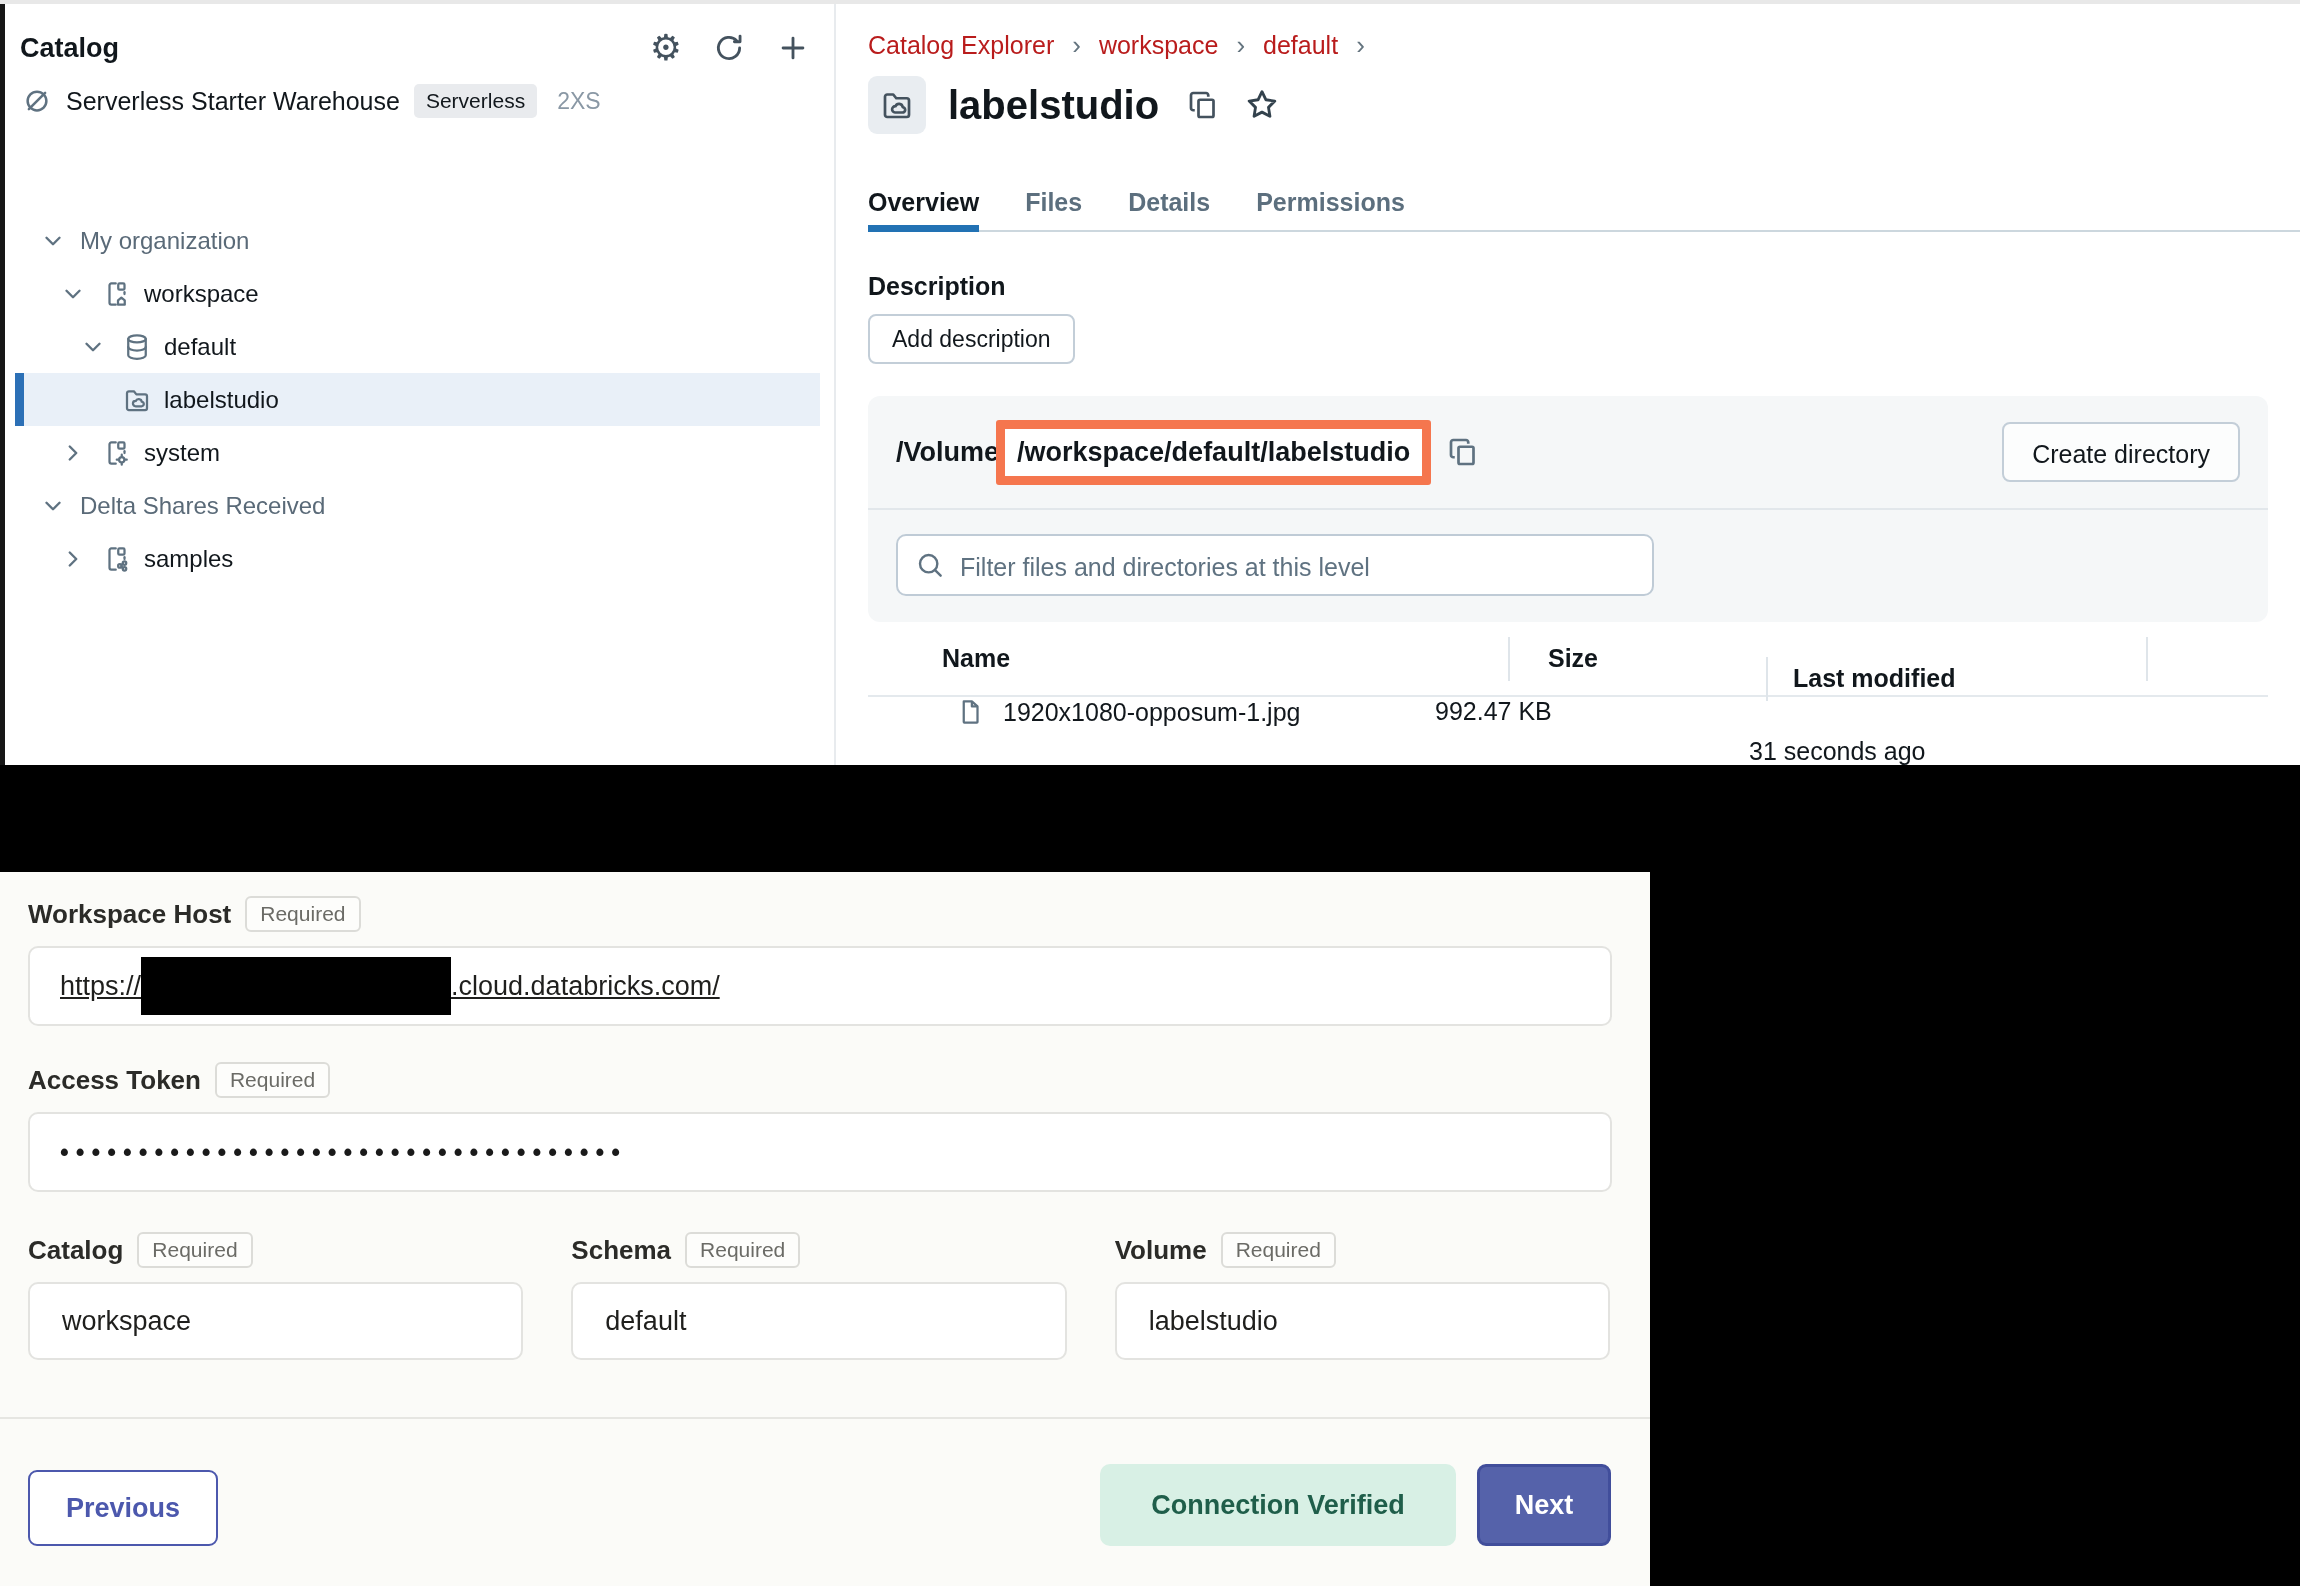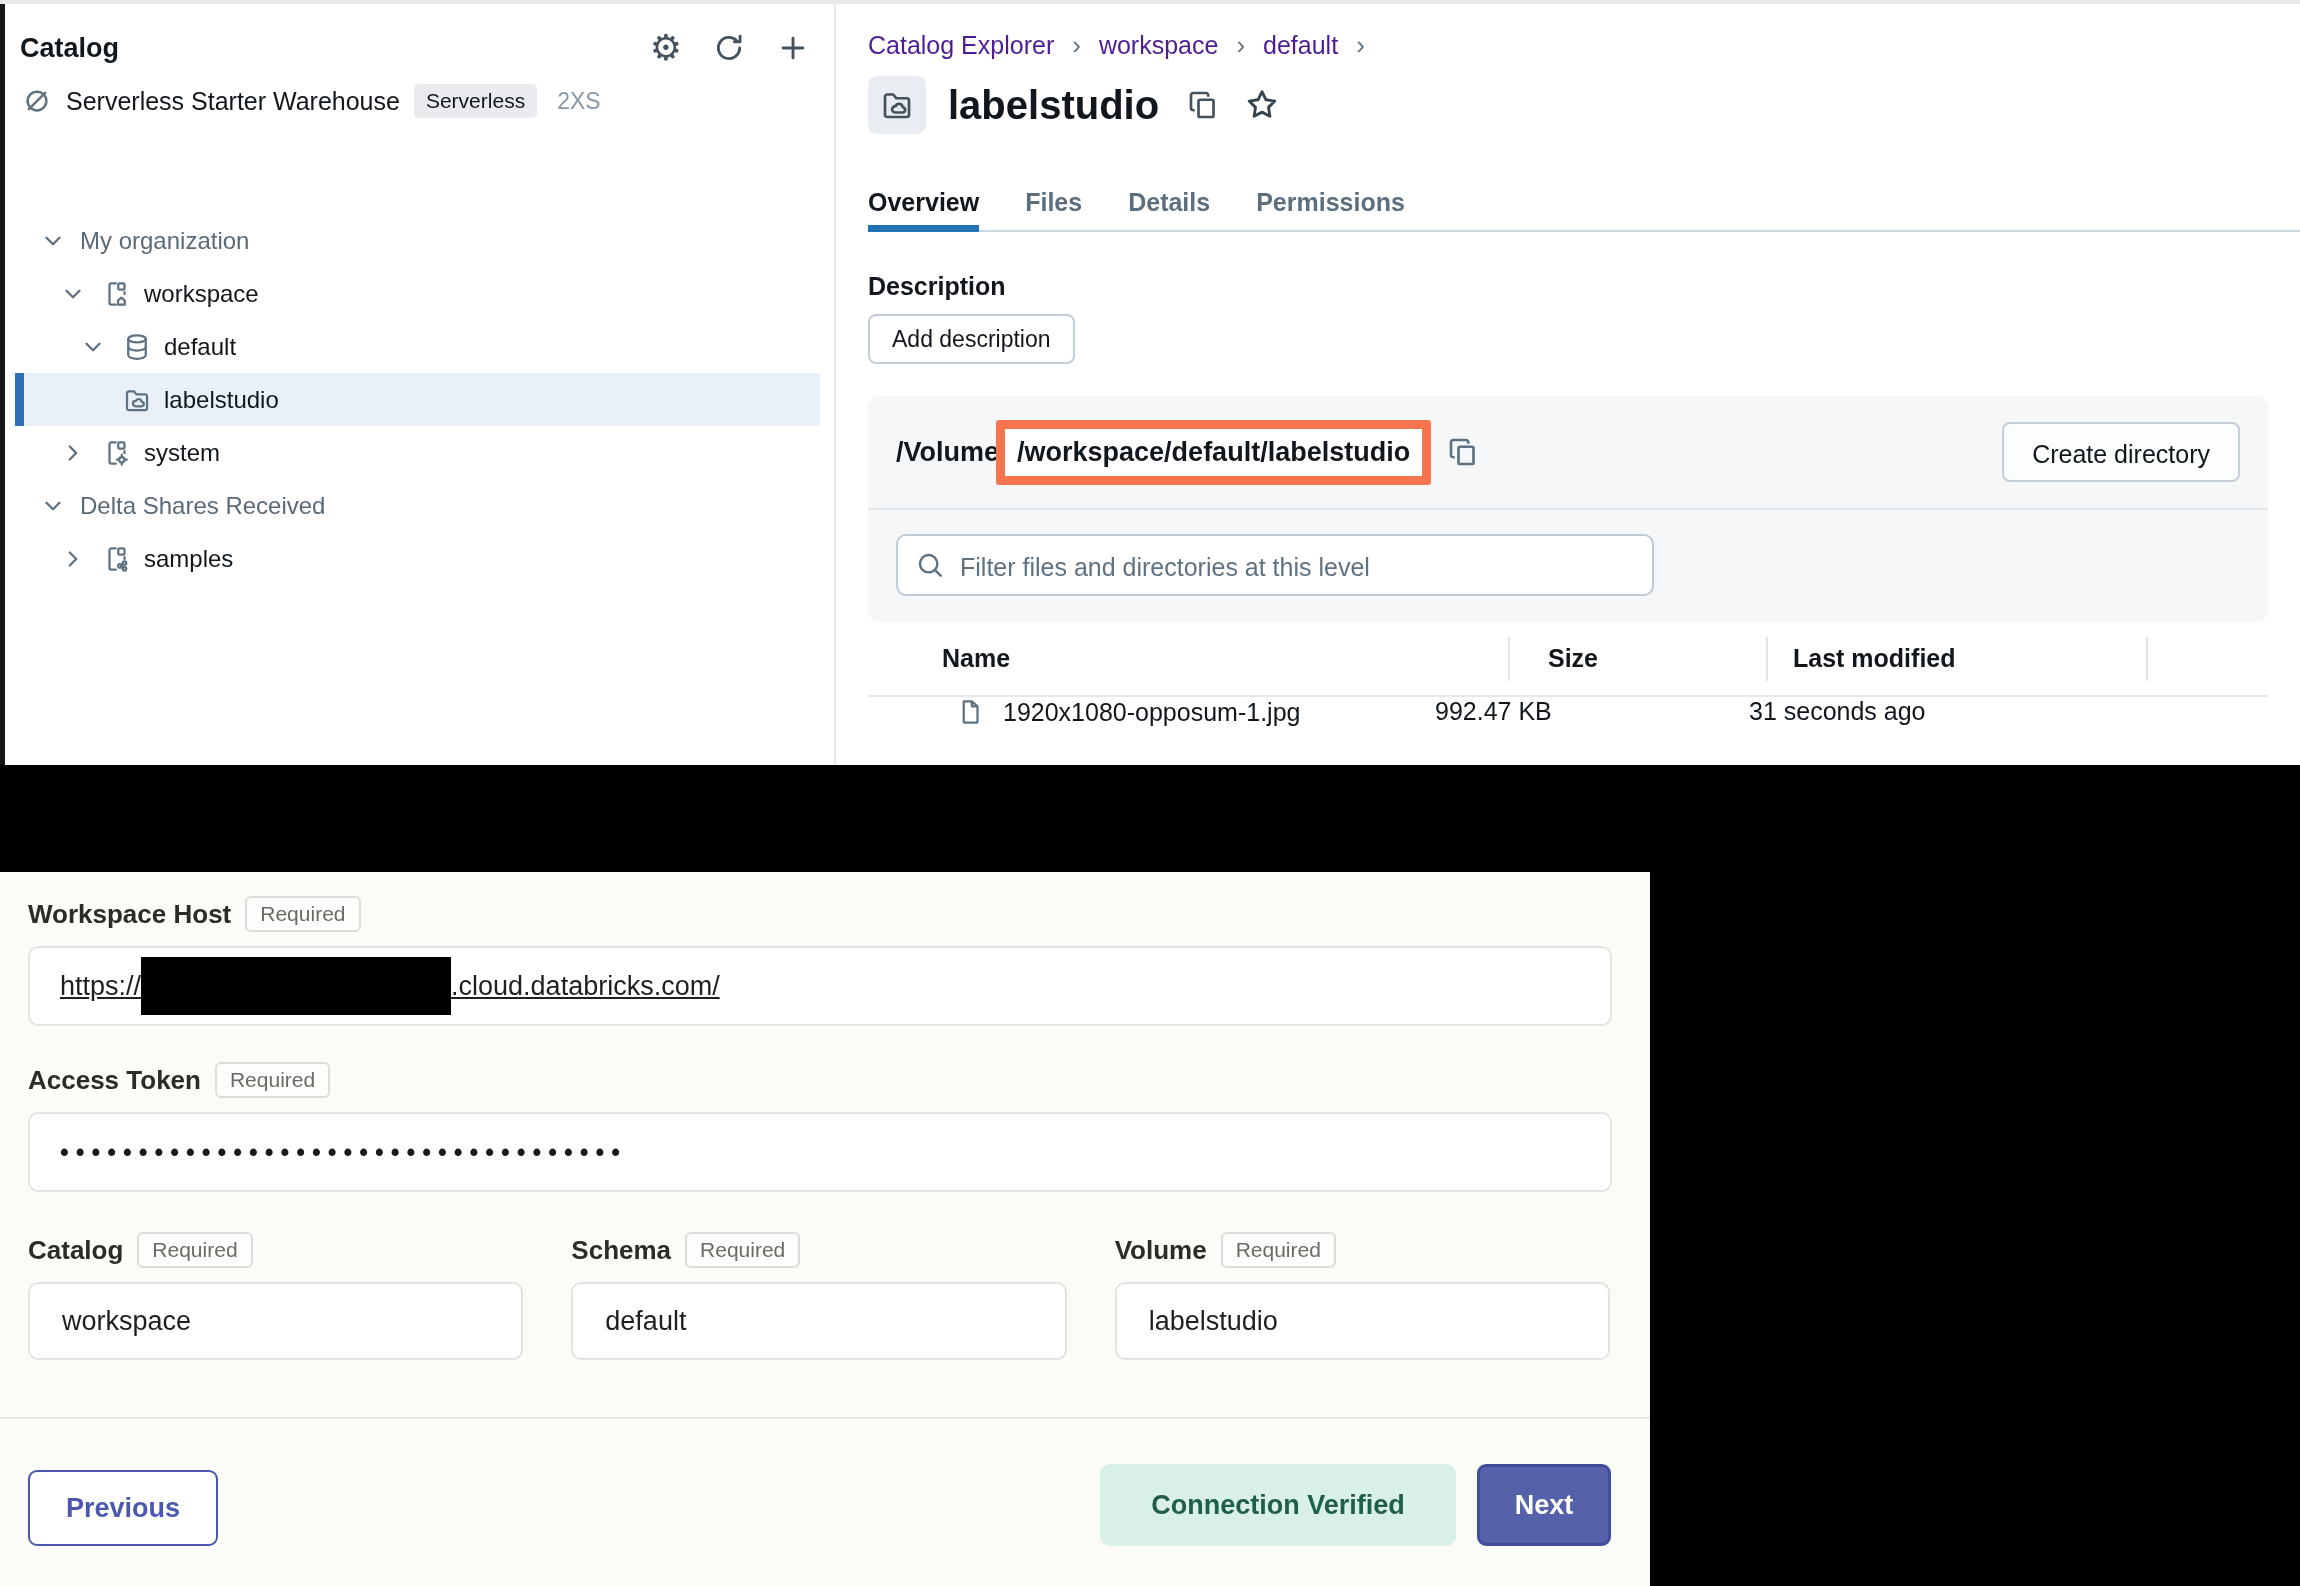--- a/index.html
+++ b/index.html
@@ -43,7 +43,7 @@
   
   .panel { position:absolute; top:0; left:836px; width:1464px; height:765px; background:#fff; }
   .crumbs { position:absolute; top:26px; left:32px; display:flex; align-items:center; gap:18px; font-size:25px; }
-  .crumb { color:#4c1d95; cursor:pointer; }
+  .crumb { color:#b91c1c; cursor:pointer; }
   .crumb-sep { color:#64747f; font-size:26px; }
 
   .title-row { position:absolute; top:72px; left:32px; display:flex; align-items:center; }

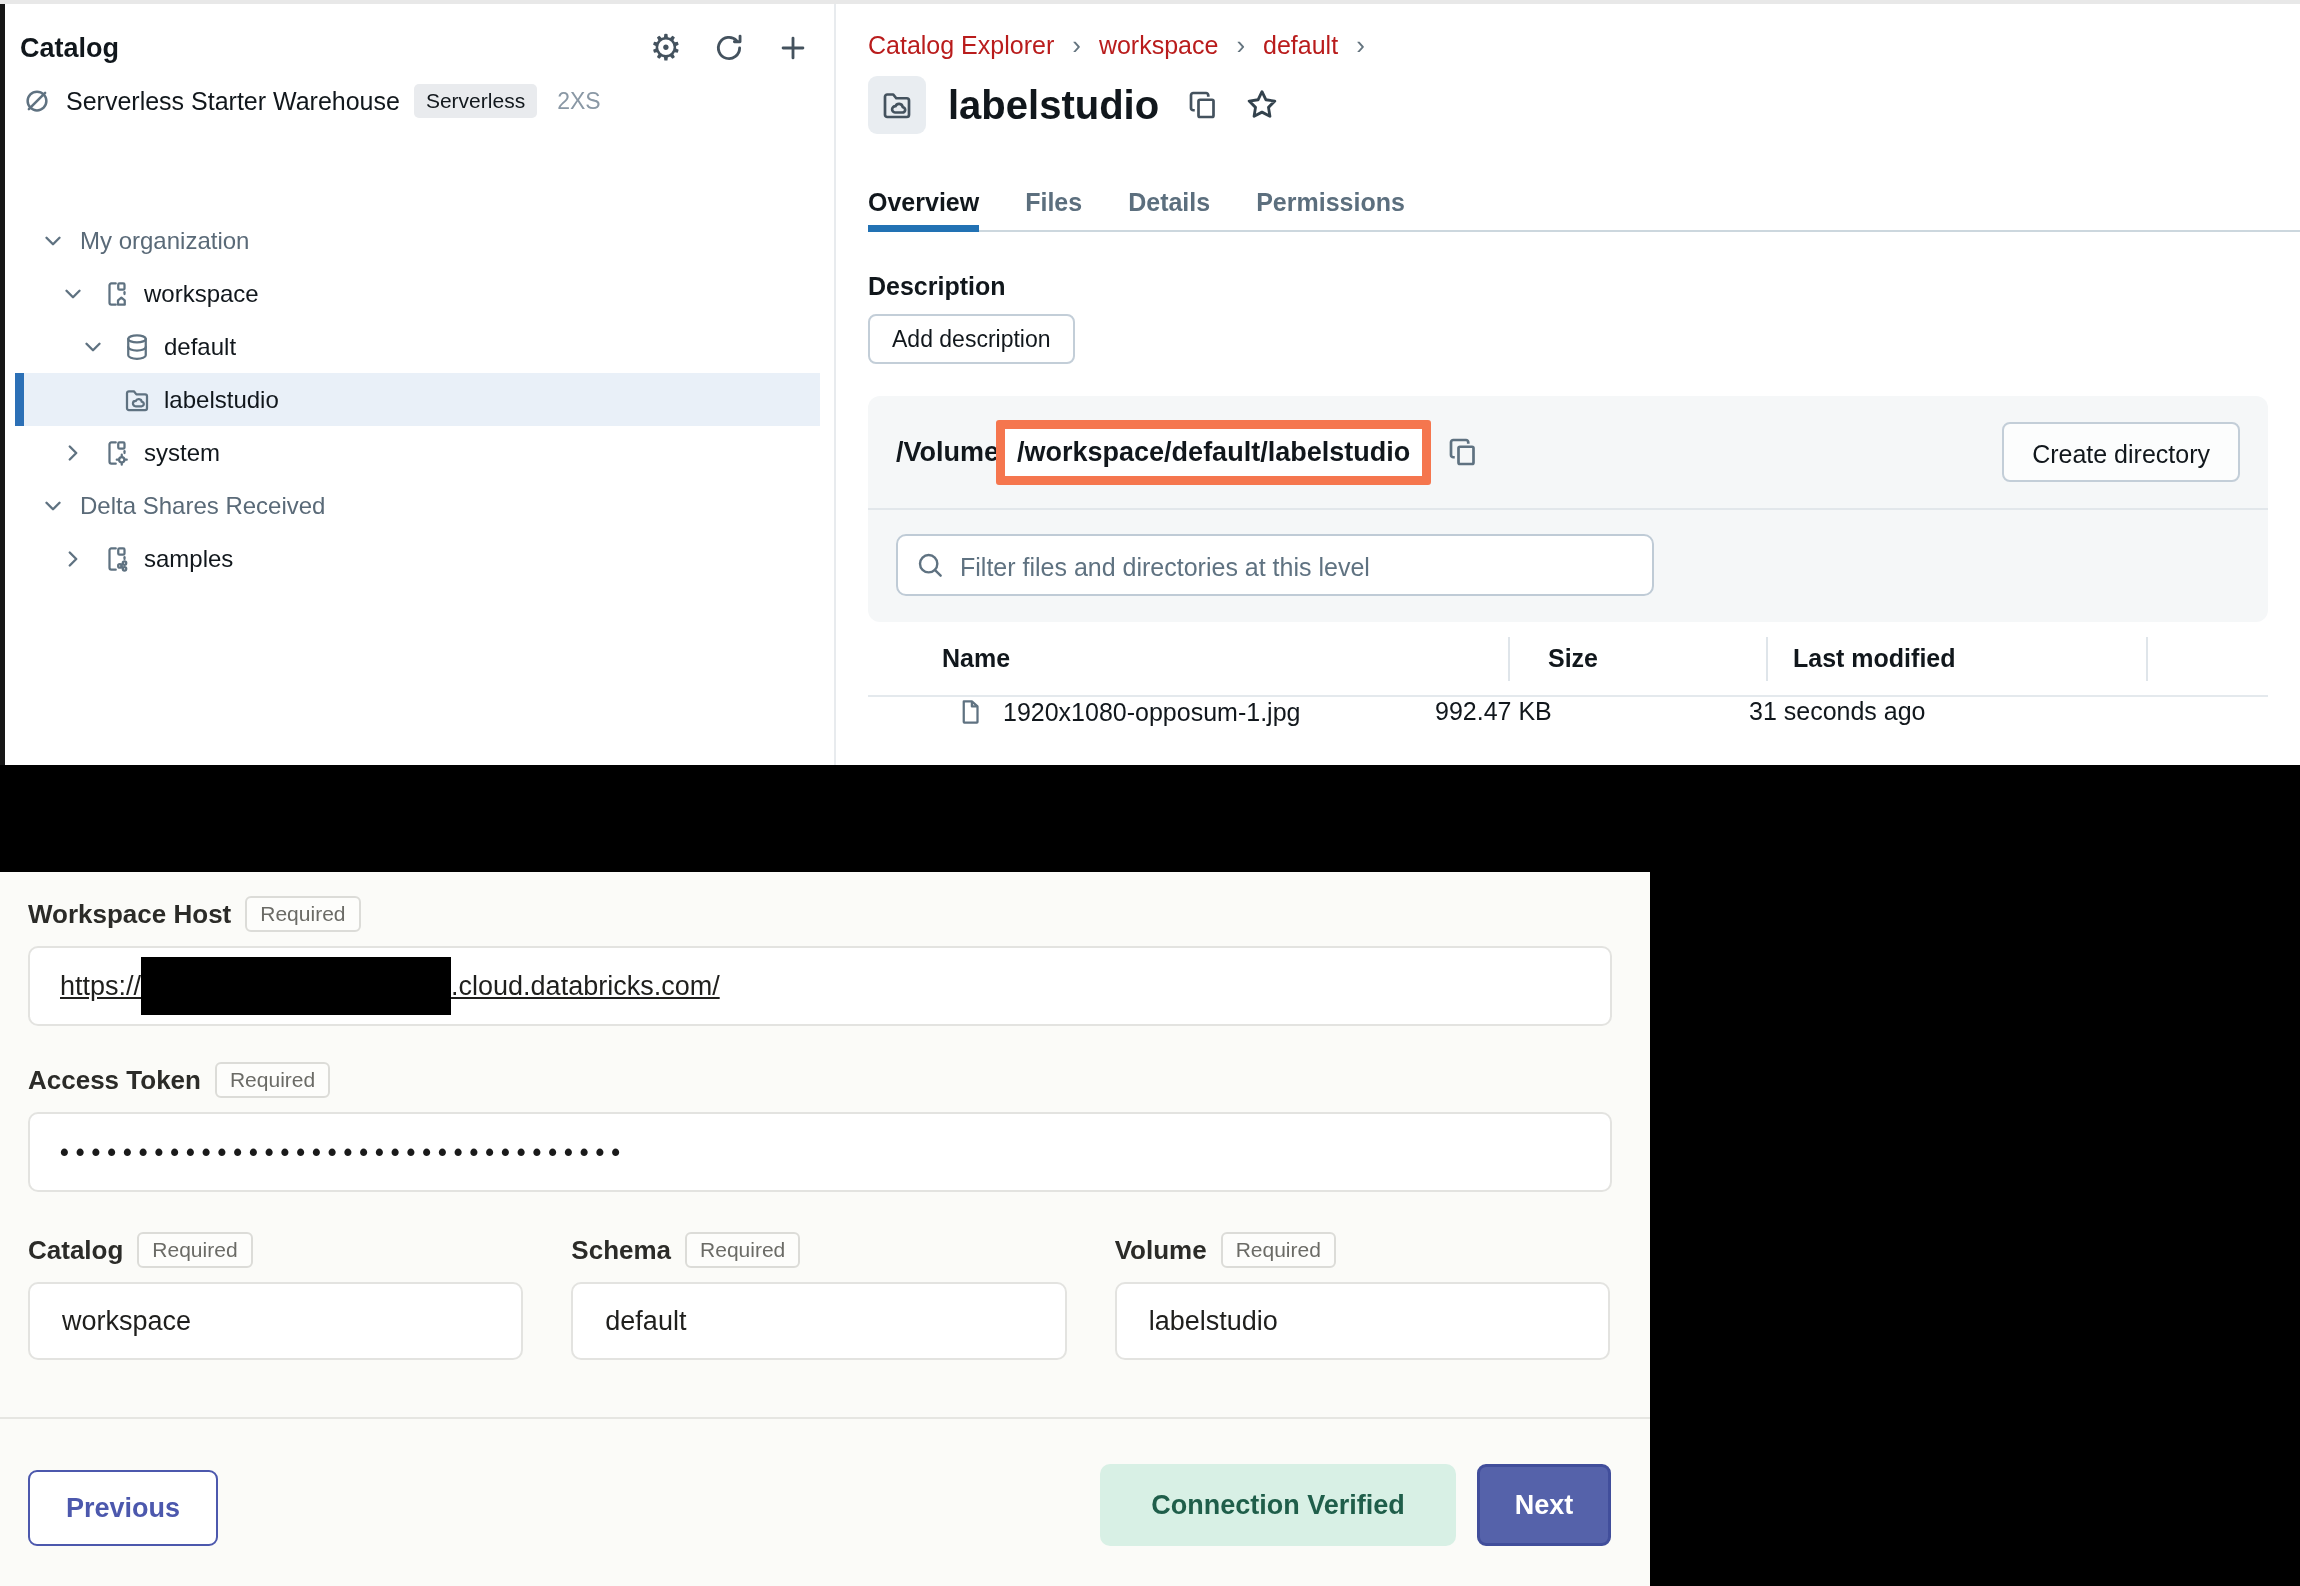--- a/index.html
+++ b/index.html
@@ -78,7 +78,7 @@
   .t-row { display:flex; height:70px; align-items:flex-start; font-size:25px; color:#11171c;gap:44px; }
   .col-name { flex:1 1 auto; padding-left:74px; display:flex; align-items:center; }
   .col-size { flex:0 0 258px; padding-left:40px; position:relative; }
-  .col-mod  { flex:0 0 380px; padding-left:27px; position:relative; }
+  .col-mod  { flex:0 0 380px; padding-left:27px; position:relative;margin-top:40px; }
   .col-tail { flex:0 0 122px; position:relative; }
   .t-head .col-size::before, .t-head .col-mod::before, .t-head .col-tail::before {
     content:""; position:absolute; left:0; top:50%; transform:translateY(-50%); width:2px; height:44px; background:#dfe5ea; }

